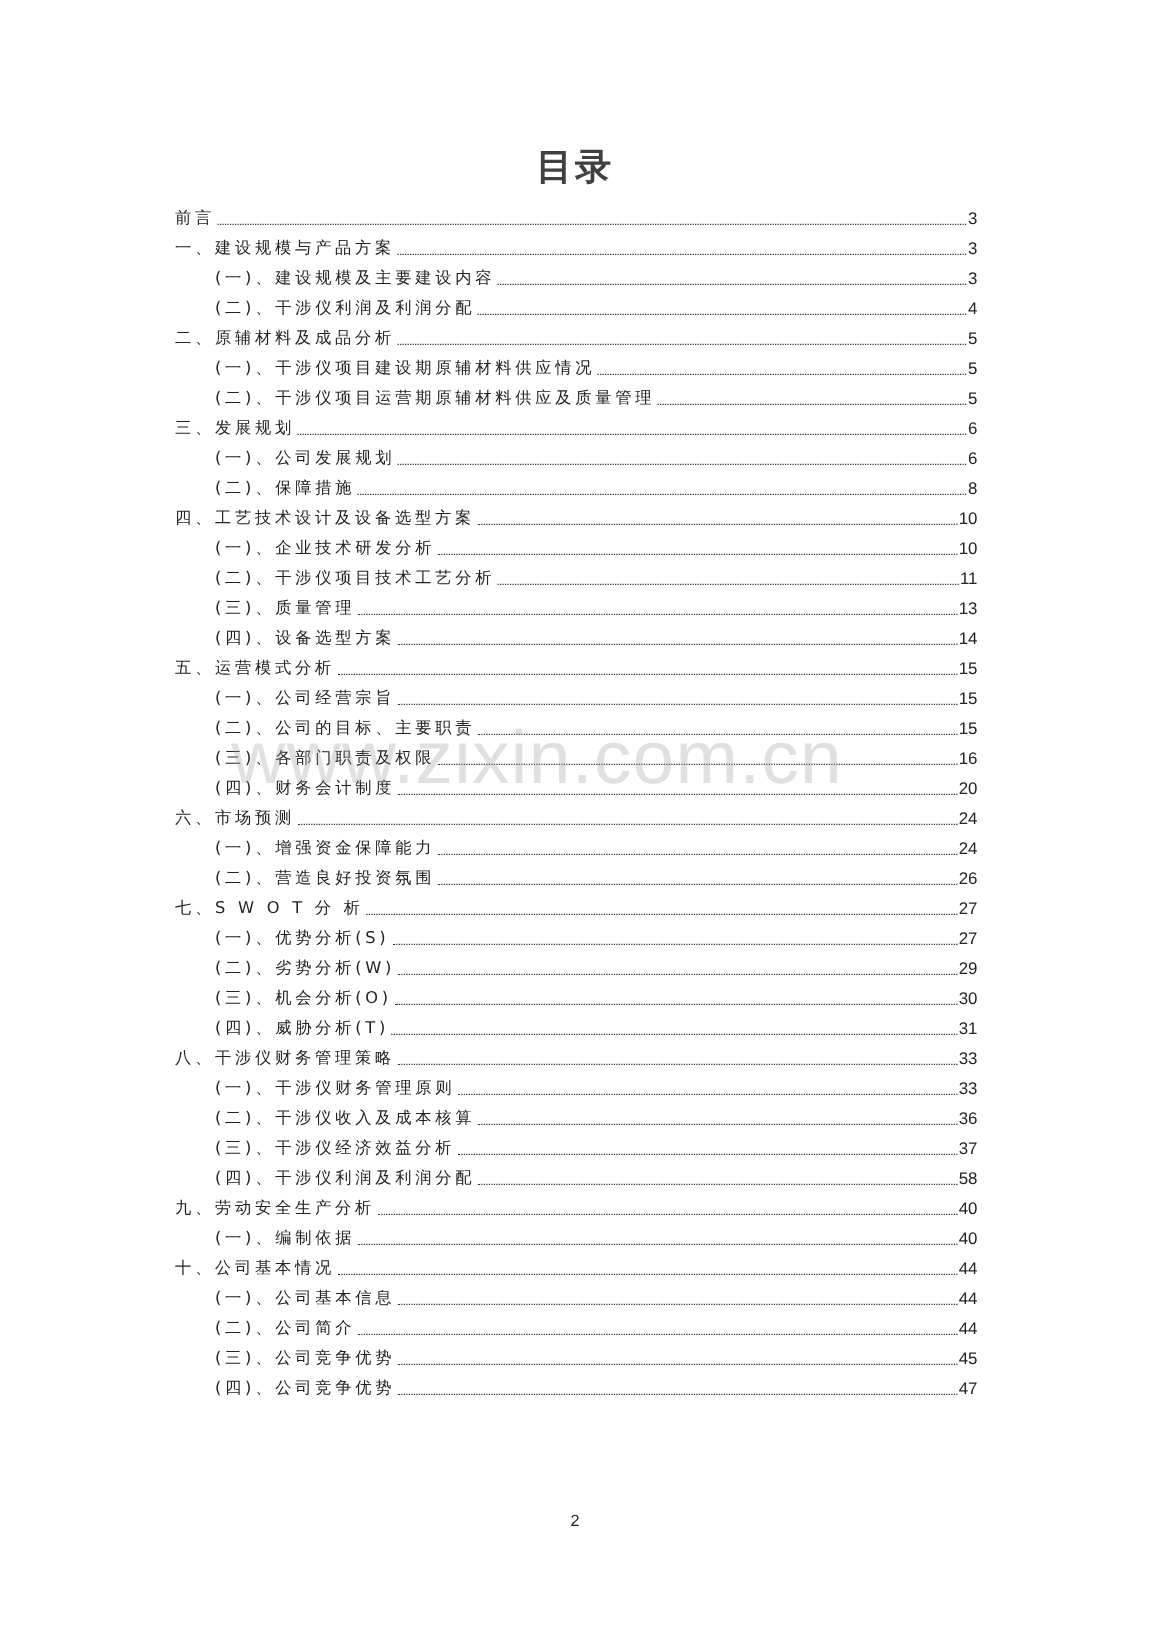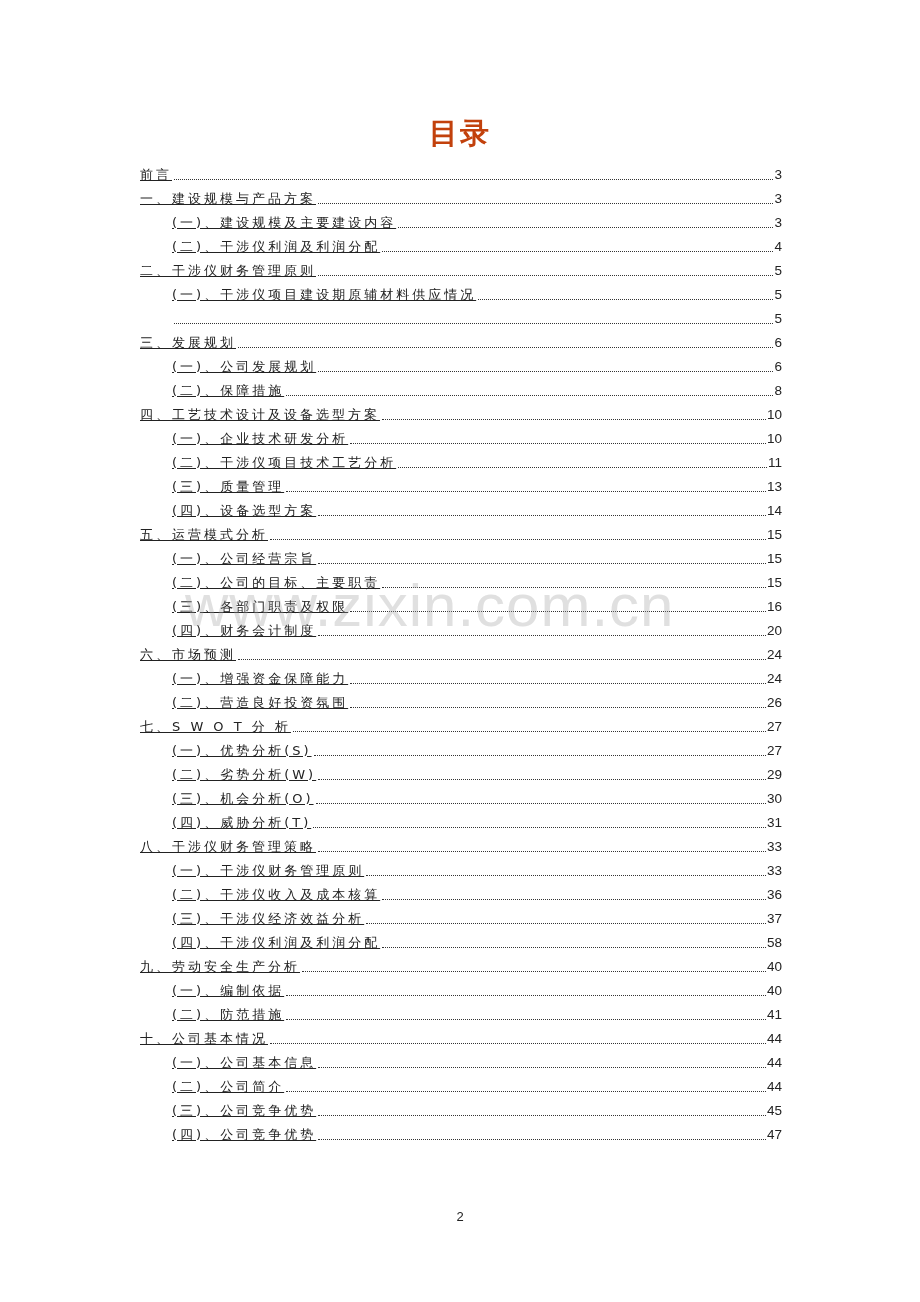--- a/index.html
+++ b/index.html
@@ -31,7 +31,7 @@
       font-size: 29px;
       font-weight: bold;
       letter-spacing: 2px;
-      color: #c2410c;
+      color: #404040;
       font-family: "DejaVu Sans", sans-serif;
     }
     .toc {

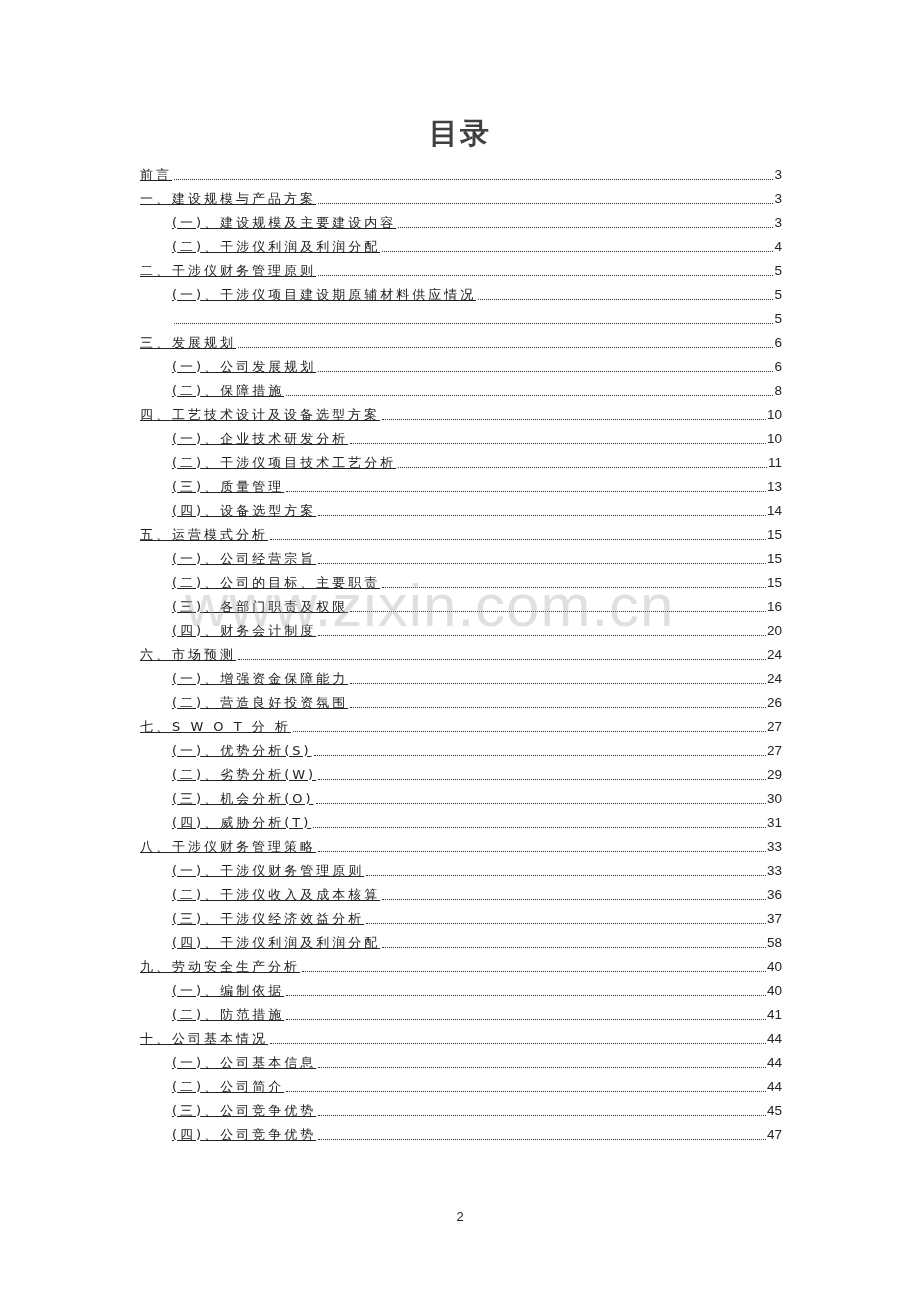--- a/index.html
+++ b/index.html
@@ -57,7 +57,6 @@
       white-space: nowrap;
       letter-spacing: 3px;
       flex: 0 0 auto;
-      text-decoration: underline;
     }
     .toc-dots {
       flex: 1 1 auto;

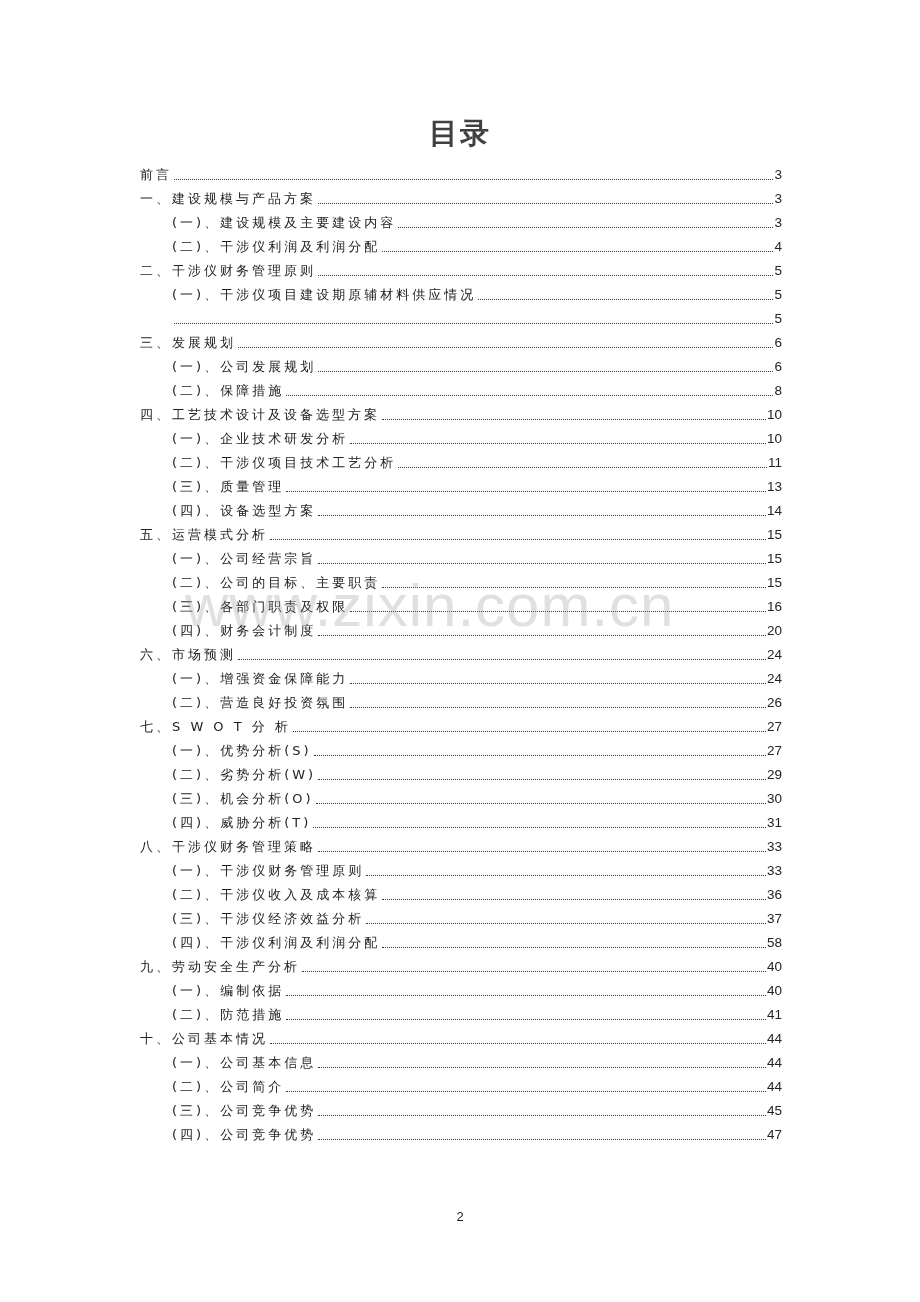--- a/index.html
+++ b/index.html
@@ -121,7 +121,7 @@
         <span class="toc-page">4</span>
       </div>
       <div class="toc-row level-1">
-        <span class="toc-label">二、干涉仪财务管理原则</span>
+        <span class="toc-label">二、原辅材料及成品分析</span>
         <span class="toc-dots"></span>
         <span class="toc-page">5</span>
       </div>

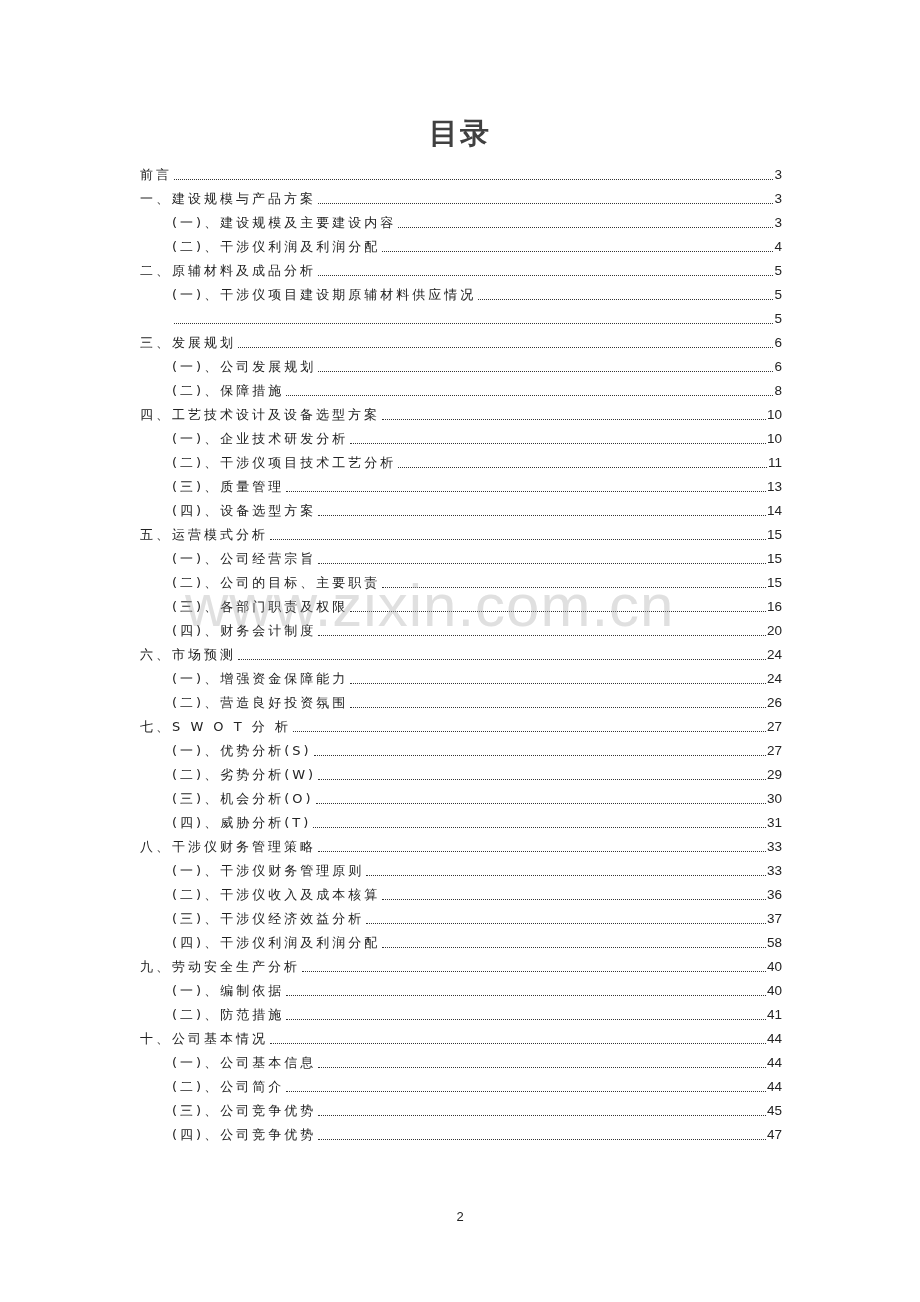--- a/index.html
+++ b/index.html
@@ -131,6 +131,7 @@
         <span class="toc-page">5</span>
       </div>
       <div class="toc-row level-2">
+        <span class="toc-label">(二)、干涉仪项目运营期原辅材料供应及质量管理</span>
         <span class="toc-dots"></span>
         <span class="toc-page">5</span>
       </div>

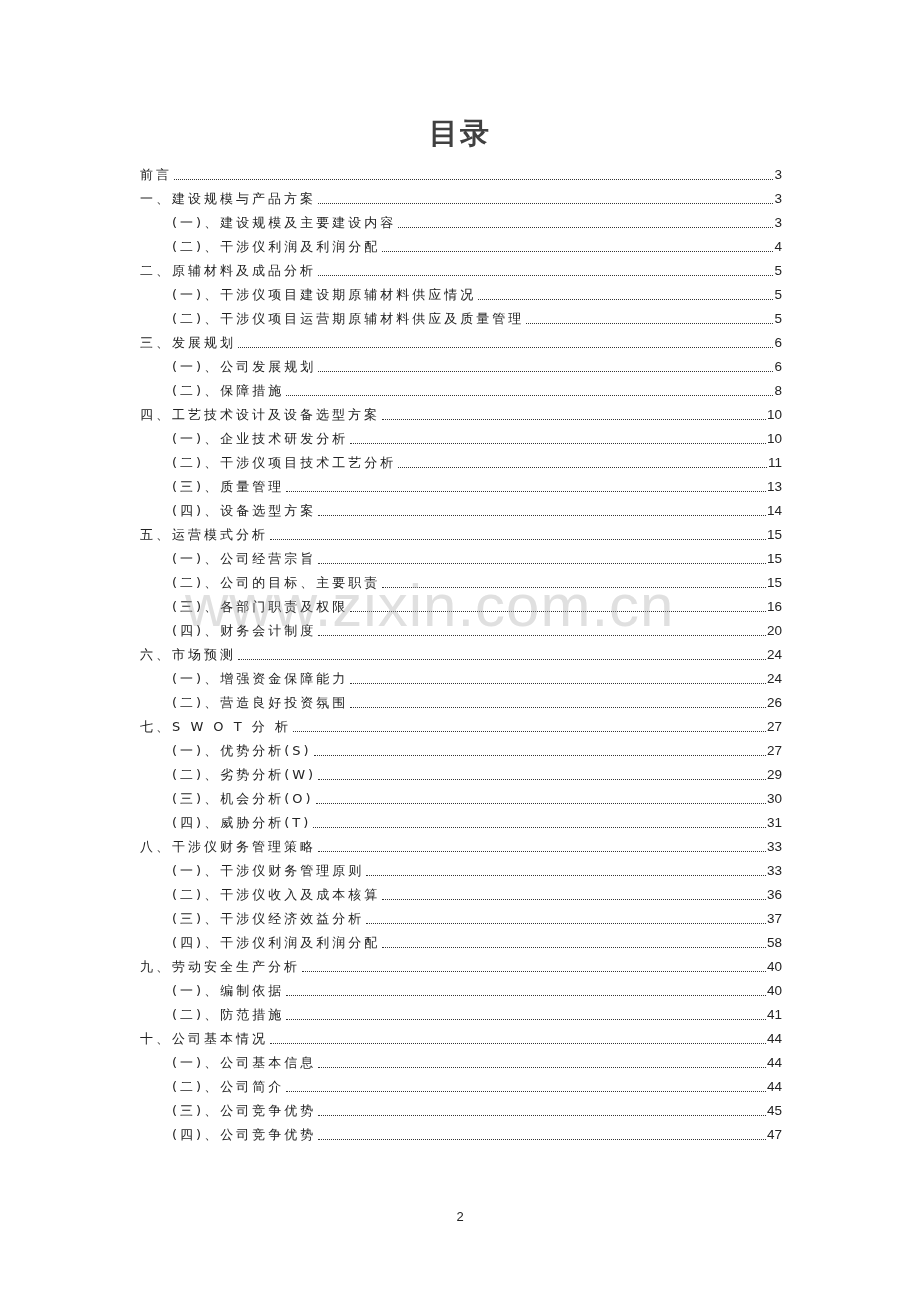--- a/index.html
+++ b/index.html
@@ -275,11 +275,6 @@
         <span class="toc-dots"></span>
         <span class="toc-page">40</span>
       </div>
-      <div class="toc-row level-2">
-        <span class="toc-label">(二)、防范措施</span>
-        <span class="toc-dots"></span>
-        <span class="toc-page">41</span>
-      </div>
       <div class="toc-row level-1">
         <span class="toc-label">十、公司基本情况</span>
         <span class="toc-dots"></span>

